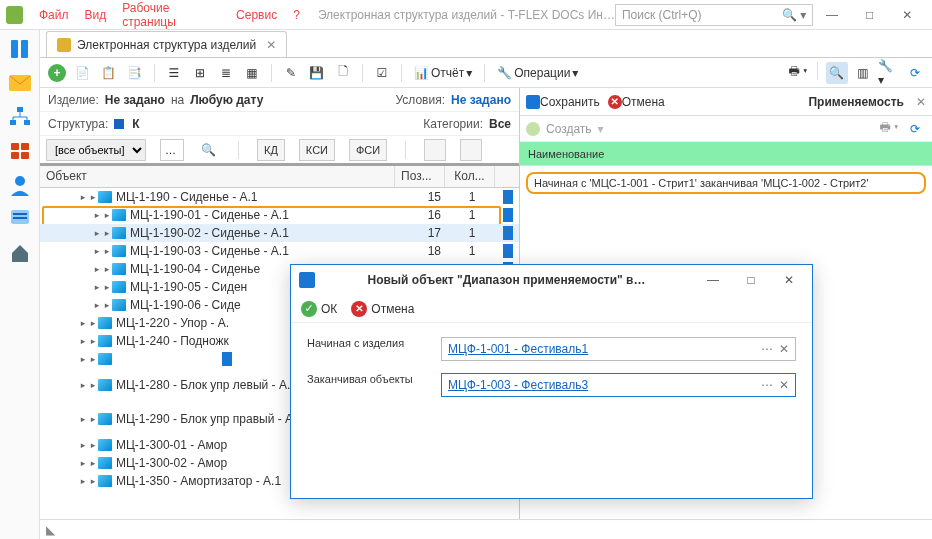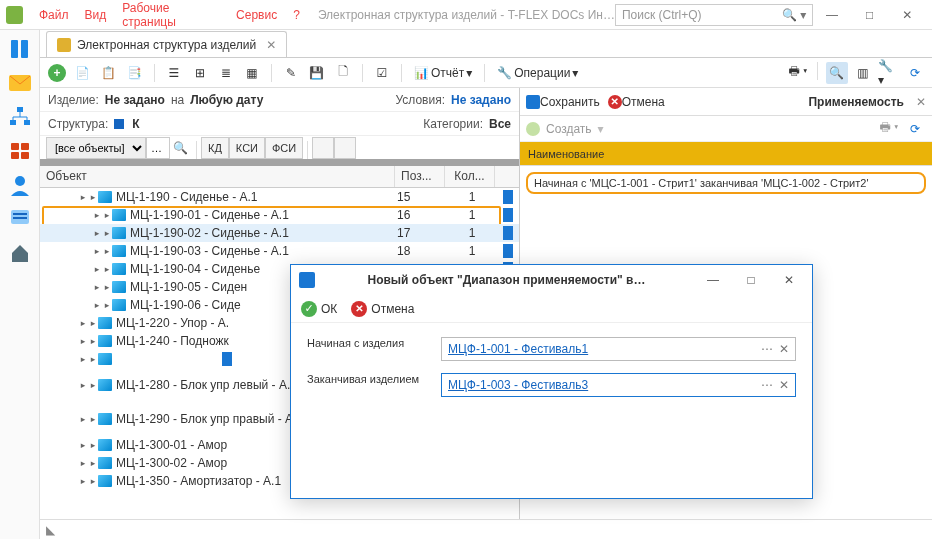--- a/index.html
+++ b/index.html
@@ -30,7 +30,7 @@
 .info-row .lbl{color:#555}
 .info-row .val-blue{color:#1565c0;font-weight:bold}
 .info-row .val-bold{font-weight:bold}
-.filter-row{height:30px;display:flex;align-items:flex-end;padding:0 6px;gap:0;border-bottom:7px solid #a3a3a3}
+.filter-row{height:30px;display:flex;align-items:center;padding:0 6px;gap:14px;border-bottom:3px solid #a3a3a3}
 .filter-input{border:1px solid #ccc;height:22px;padding:0 4px;font-size:11px}
 .filter-btn{border:1px solid #ccc;height:22px;padding:0 6px;font-size:11px;background:#f5f5f5;display:flex;align-items:center}
 .tree-header{height:22px;display:flex;border-bottom:1px solid #ccc;background:#f7f7f7;font-size:11px;color:#444}

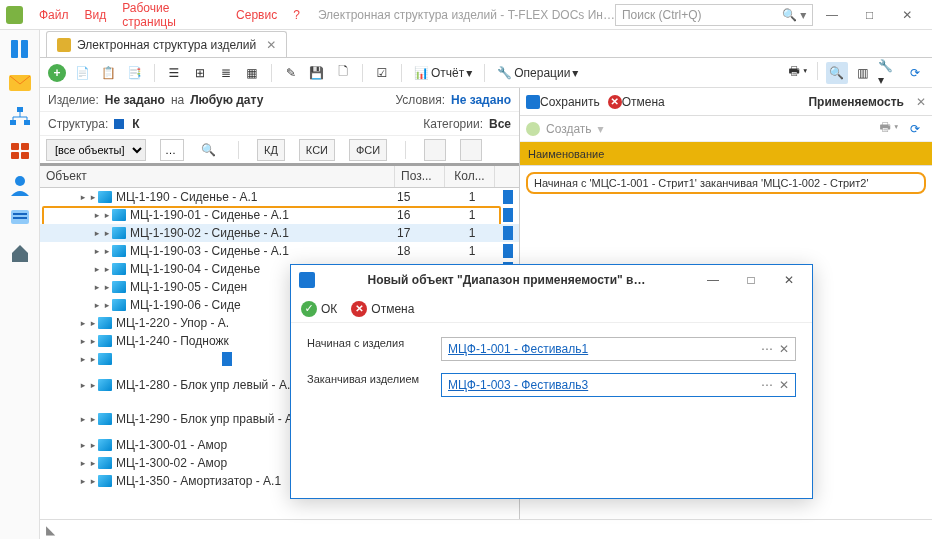--- a/index.html
+++ b/index.html
@@ -54,7 +54,7 @@
 .rbtn .i-cancel{width:14px;height:14px;border-radius:50%;background:#d32f2f;color:#fff;display:flex;align-items:center;justify-content:center;font-size:10px;font-weight:bold}
 .right-title{margin-left:auto;font-weight:bold;font-size:12px}
 .right-sub{height:26px;display:flex;align-items:center;padding:0 6px;gap:6px;border-bottom:1px solid #eee;color:#999;font-size:11px}
-.right-header{height:24px;display:flex;align-items:center;padding:0 8px;border-bottom:1px solid #ddd;background:#eab308;font-size:11px}
+.right-header{height:24px;display:flex;align-items:center;padding:0 8px;border-bottom:1px solid #ddd;background:#86efac;font-size:11px}
 .right-content{padding:6px}
 .range-field{border:2px solid #f39c12;padding:3px 6px;font-size:11px;border-radius:8px}
 

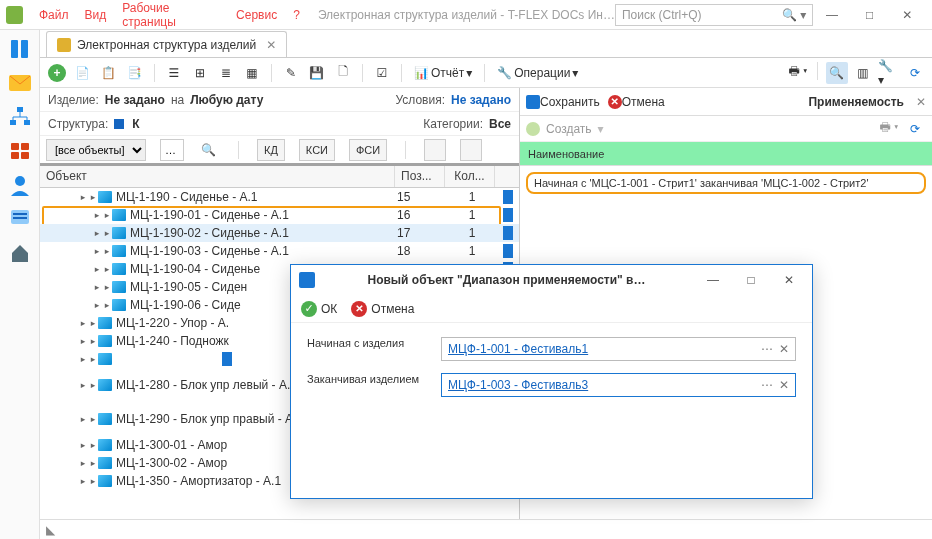--- a/index.html
+++ b/index.html
@@ -44,7 +44,7 @@
 .tree-row .caret{width:10px;text-align:center;color:#666;font-size:9px}
 .tree-row .cube{width:14px;height:12px;background:linear-gradient(135deg,#4fc3f7,#0288d1);border-radius:1px;margin-right:4px;flex-shrink:0}
 .tree-row .name{flex:1;white-space:nowrap;overflow:hidden}
-.tree-row .pos{width:50px;text-align:left;padding-right:6px}
+.tree-row .pos{width:50px;text-align:right;padding-right:6px}
 .tree-row .cnt{width:50px;text-align:center}
 .tree-row .mk{width:10px;height:14px;background:#1976d2;margin:0 6px}
 .highlight-box{position:absolute;border:2px solid #f39c12;pointer-events:none;border-radius:2px}

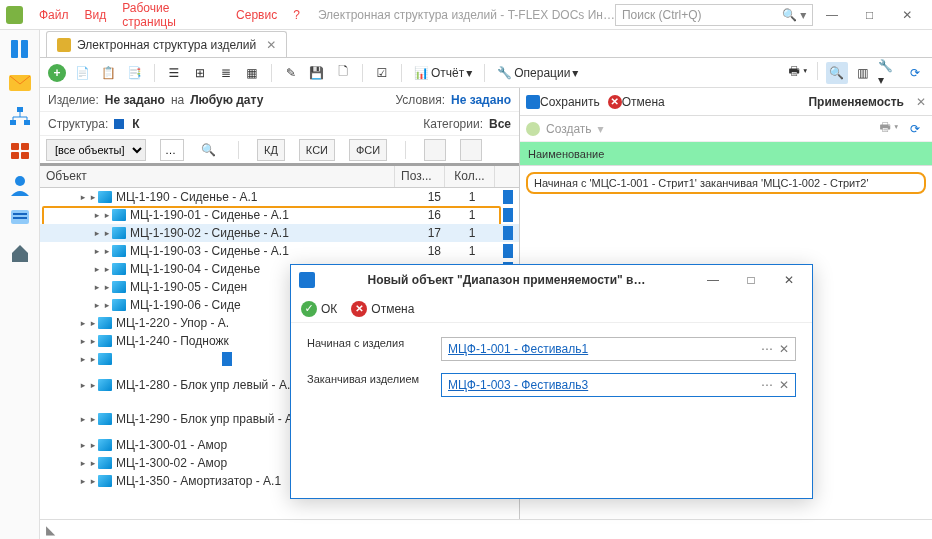--- a/index.html
+++ b/index.html
@@ -429,7 +429,7 @@
           </div>
         </div>
         <div class="form-row">
-          <div class="flbl">Заканчивая изделием</div>
+          <div class="flbl">Заканчивая объекты</div>
           <div class="finput" style="border-color:#1976d2">
             <a>МЦФ-1-003 - Фестиваль3</a>
             <div class="ops">

